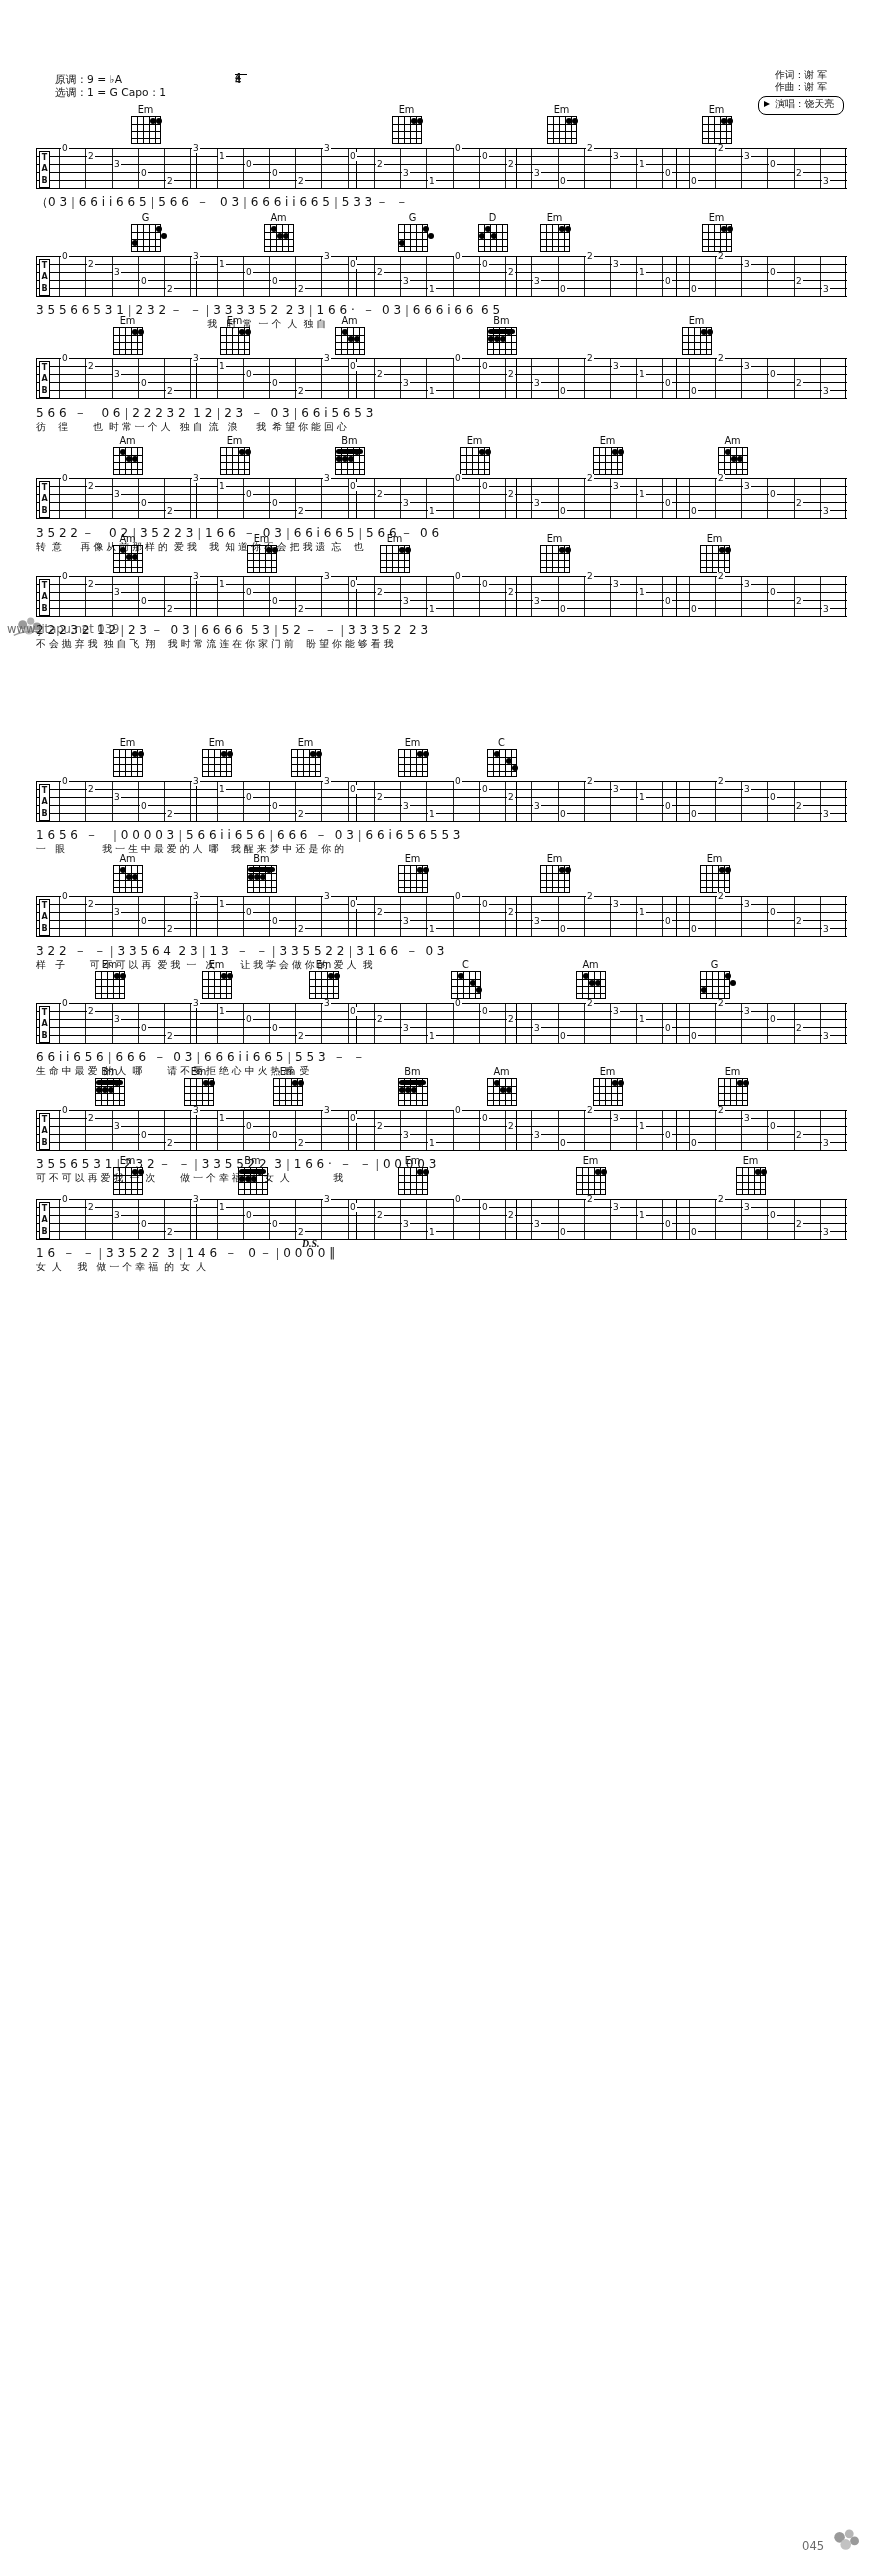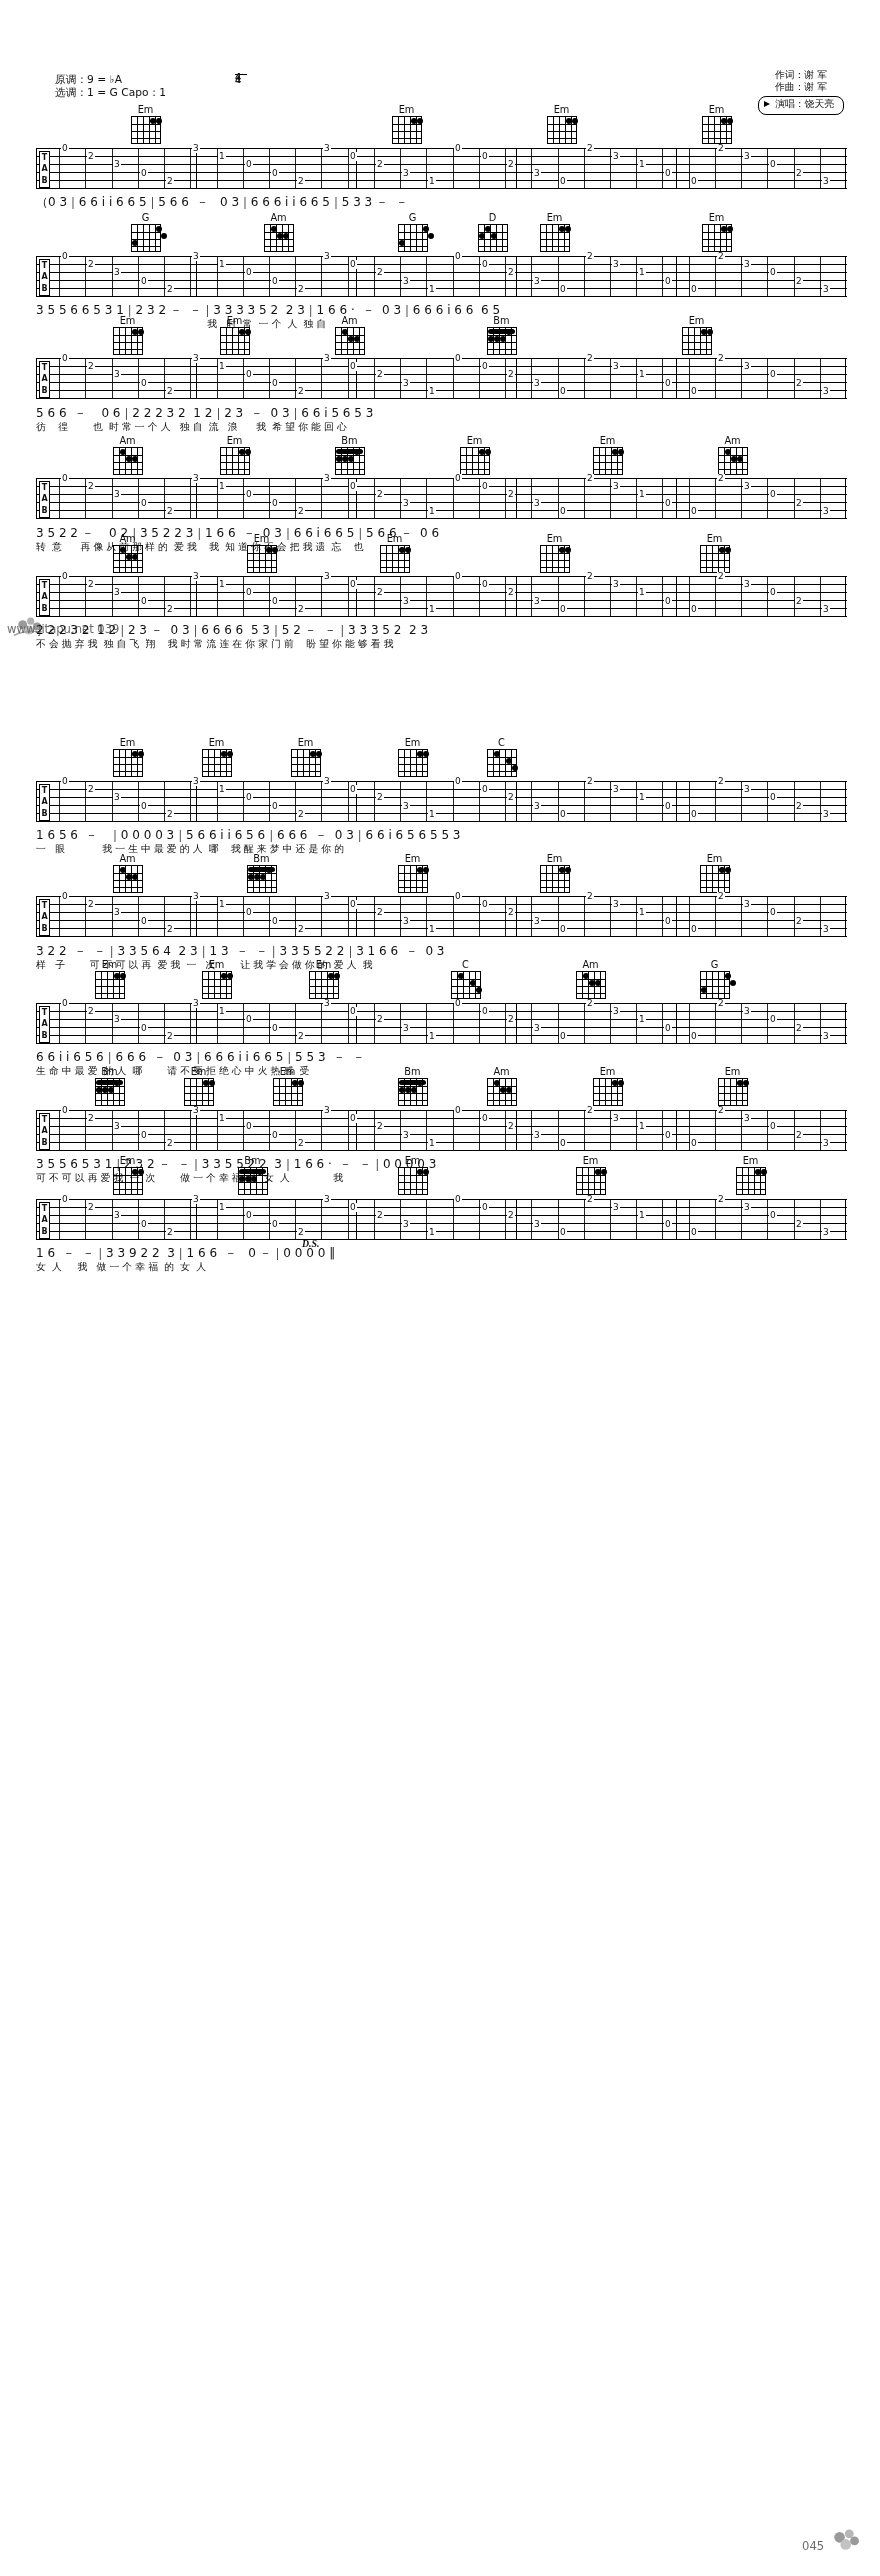--- a/index.html
+++ b/index.html
@@ -1689,7 +1689,7 @@
           <div class="num" style="left: 786px; top: 28.5px; background: rgb(255, 255, 255); padding: 0px 0.9px;">3</div>
         </div>
       </div>
-      <div class="notes" style="top: 1245px;">1 6  －  －｜3 3 9 2 2  3｜1 6 6  －   0 －｜0 0 0 0 ‖</div>
+      <div class="notes" style="top: 1245px;">1 6  －  －｜3 3 5 2 2  3｜1 4 6  －   0 －｜0 0 0 0 ‖</div>
       <div class="lyr" style="top: 1261px;">女  人     我   做 一 个 幸 福  的  女  人</div>
       <div class="dsmark" style="left: 302px; top: 1238px;">D.S.</div>
     </div>

